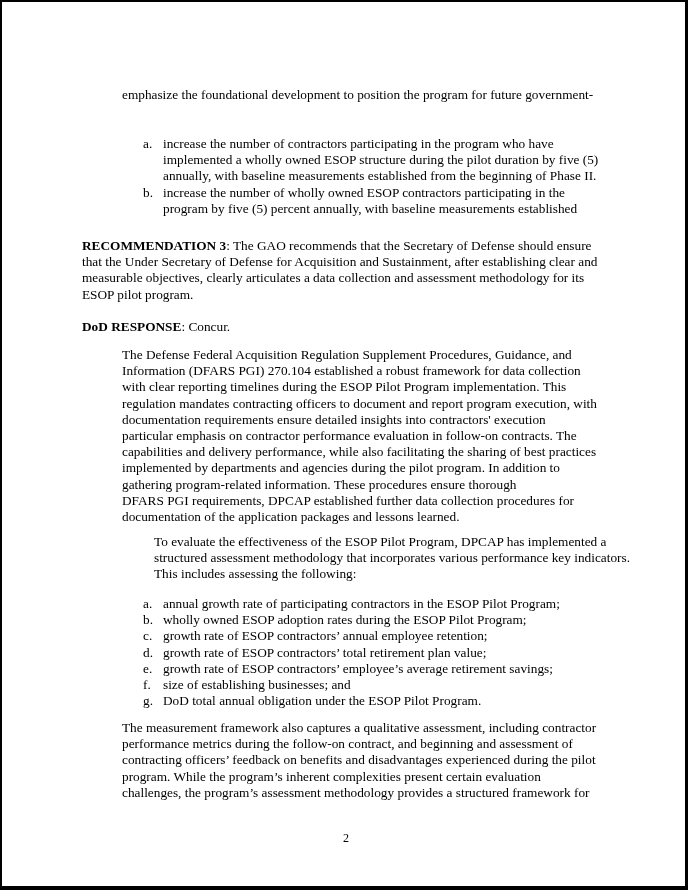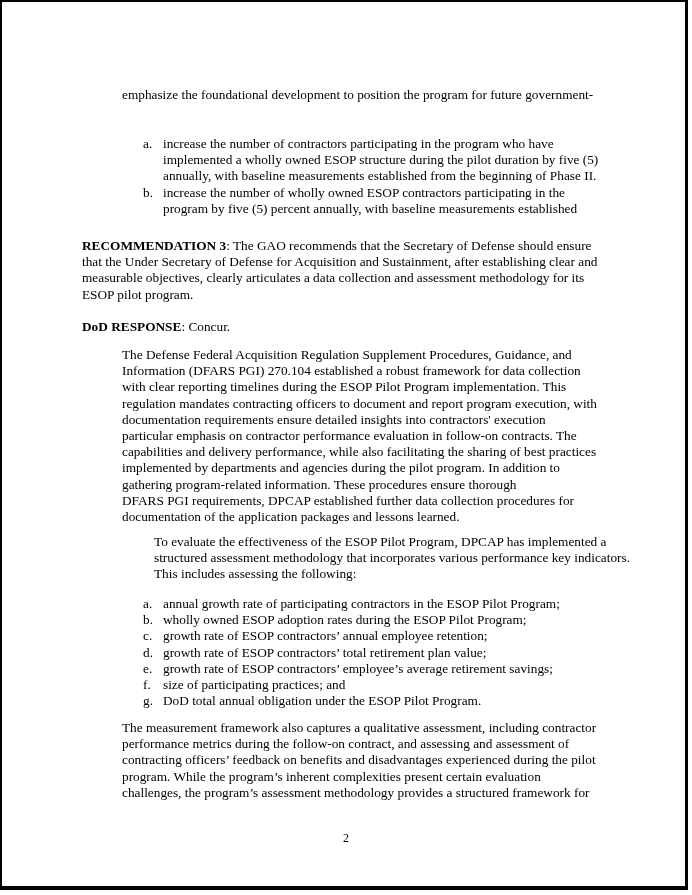--- a/index.html
+++ b/index.html
@@ -150,7 +150,7 @@
     </li>
     <li>
       <span class="marker">f.</span>
-      <span class="line">size of participating practices; and</span>
+      <span class="line">size of establishing businesses; and</span>
     </li>
     <li>
       <span class="marker">g.</span>

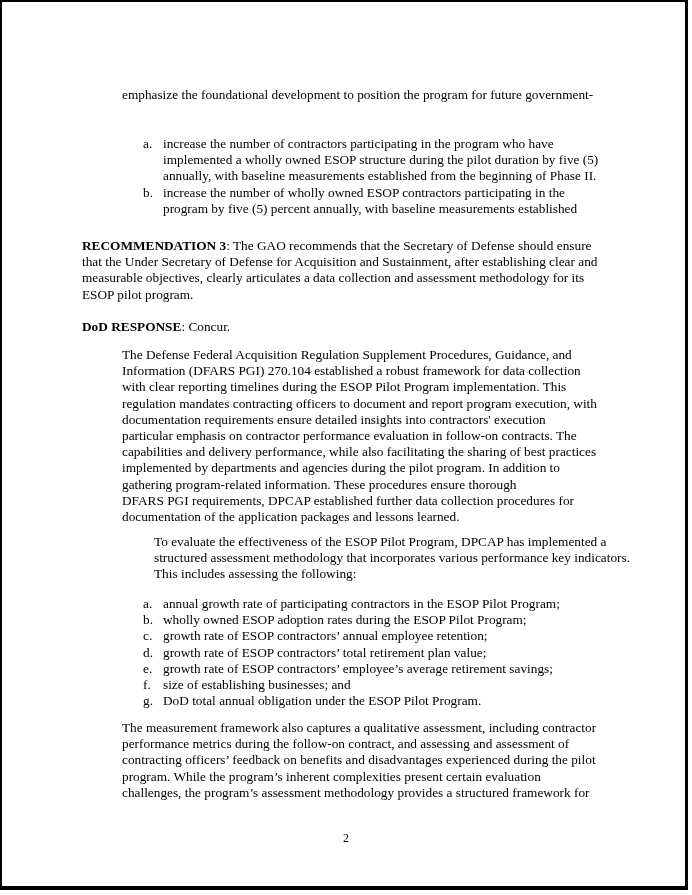--- a/index.html
+++ b/index.html
@@ -160,7 +160,7 @@
 
   <div class="para" style="left:120px; top:718px;">
     <span class="line">The measurement framework also captures a qualitative assessment, including contractor</span>
-    <span class="line">performance metrics during the follow-on contract, and assessing and assessment of</span>
+    <span class="line">performance metrics during the follow-on contract, and beginning and assessment of</span>
     <span class="line">contracting officers’ feedback on benefits and disadvantages experienced during the pilot</span>
     <span class="line">program.  While the program’s inherent complexities present certain evaluation</span>
     <span class="line">challenges, the program’s assessment methodology provides a structured framework for</span>

